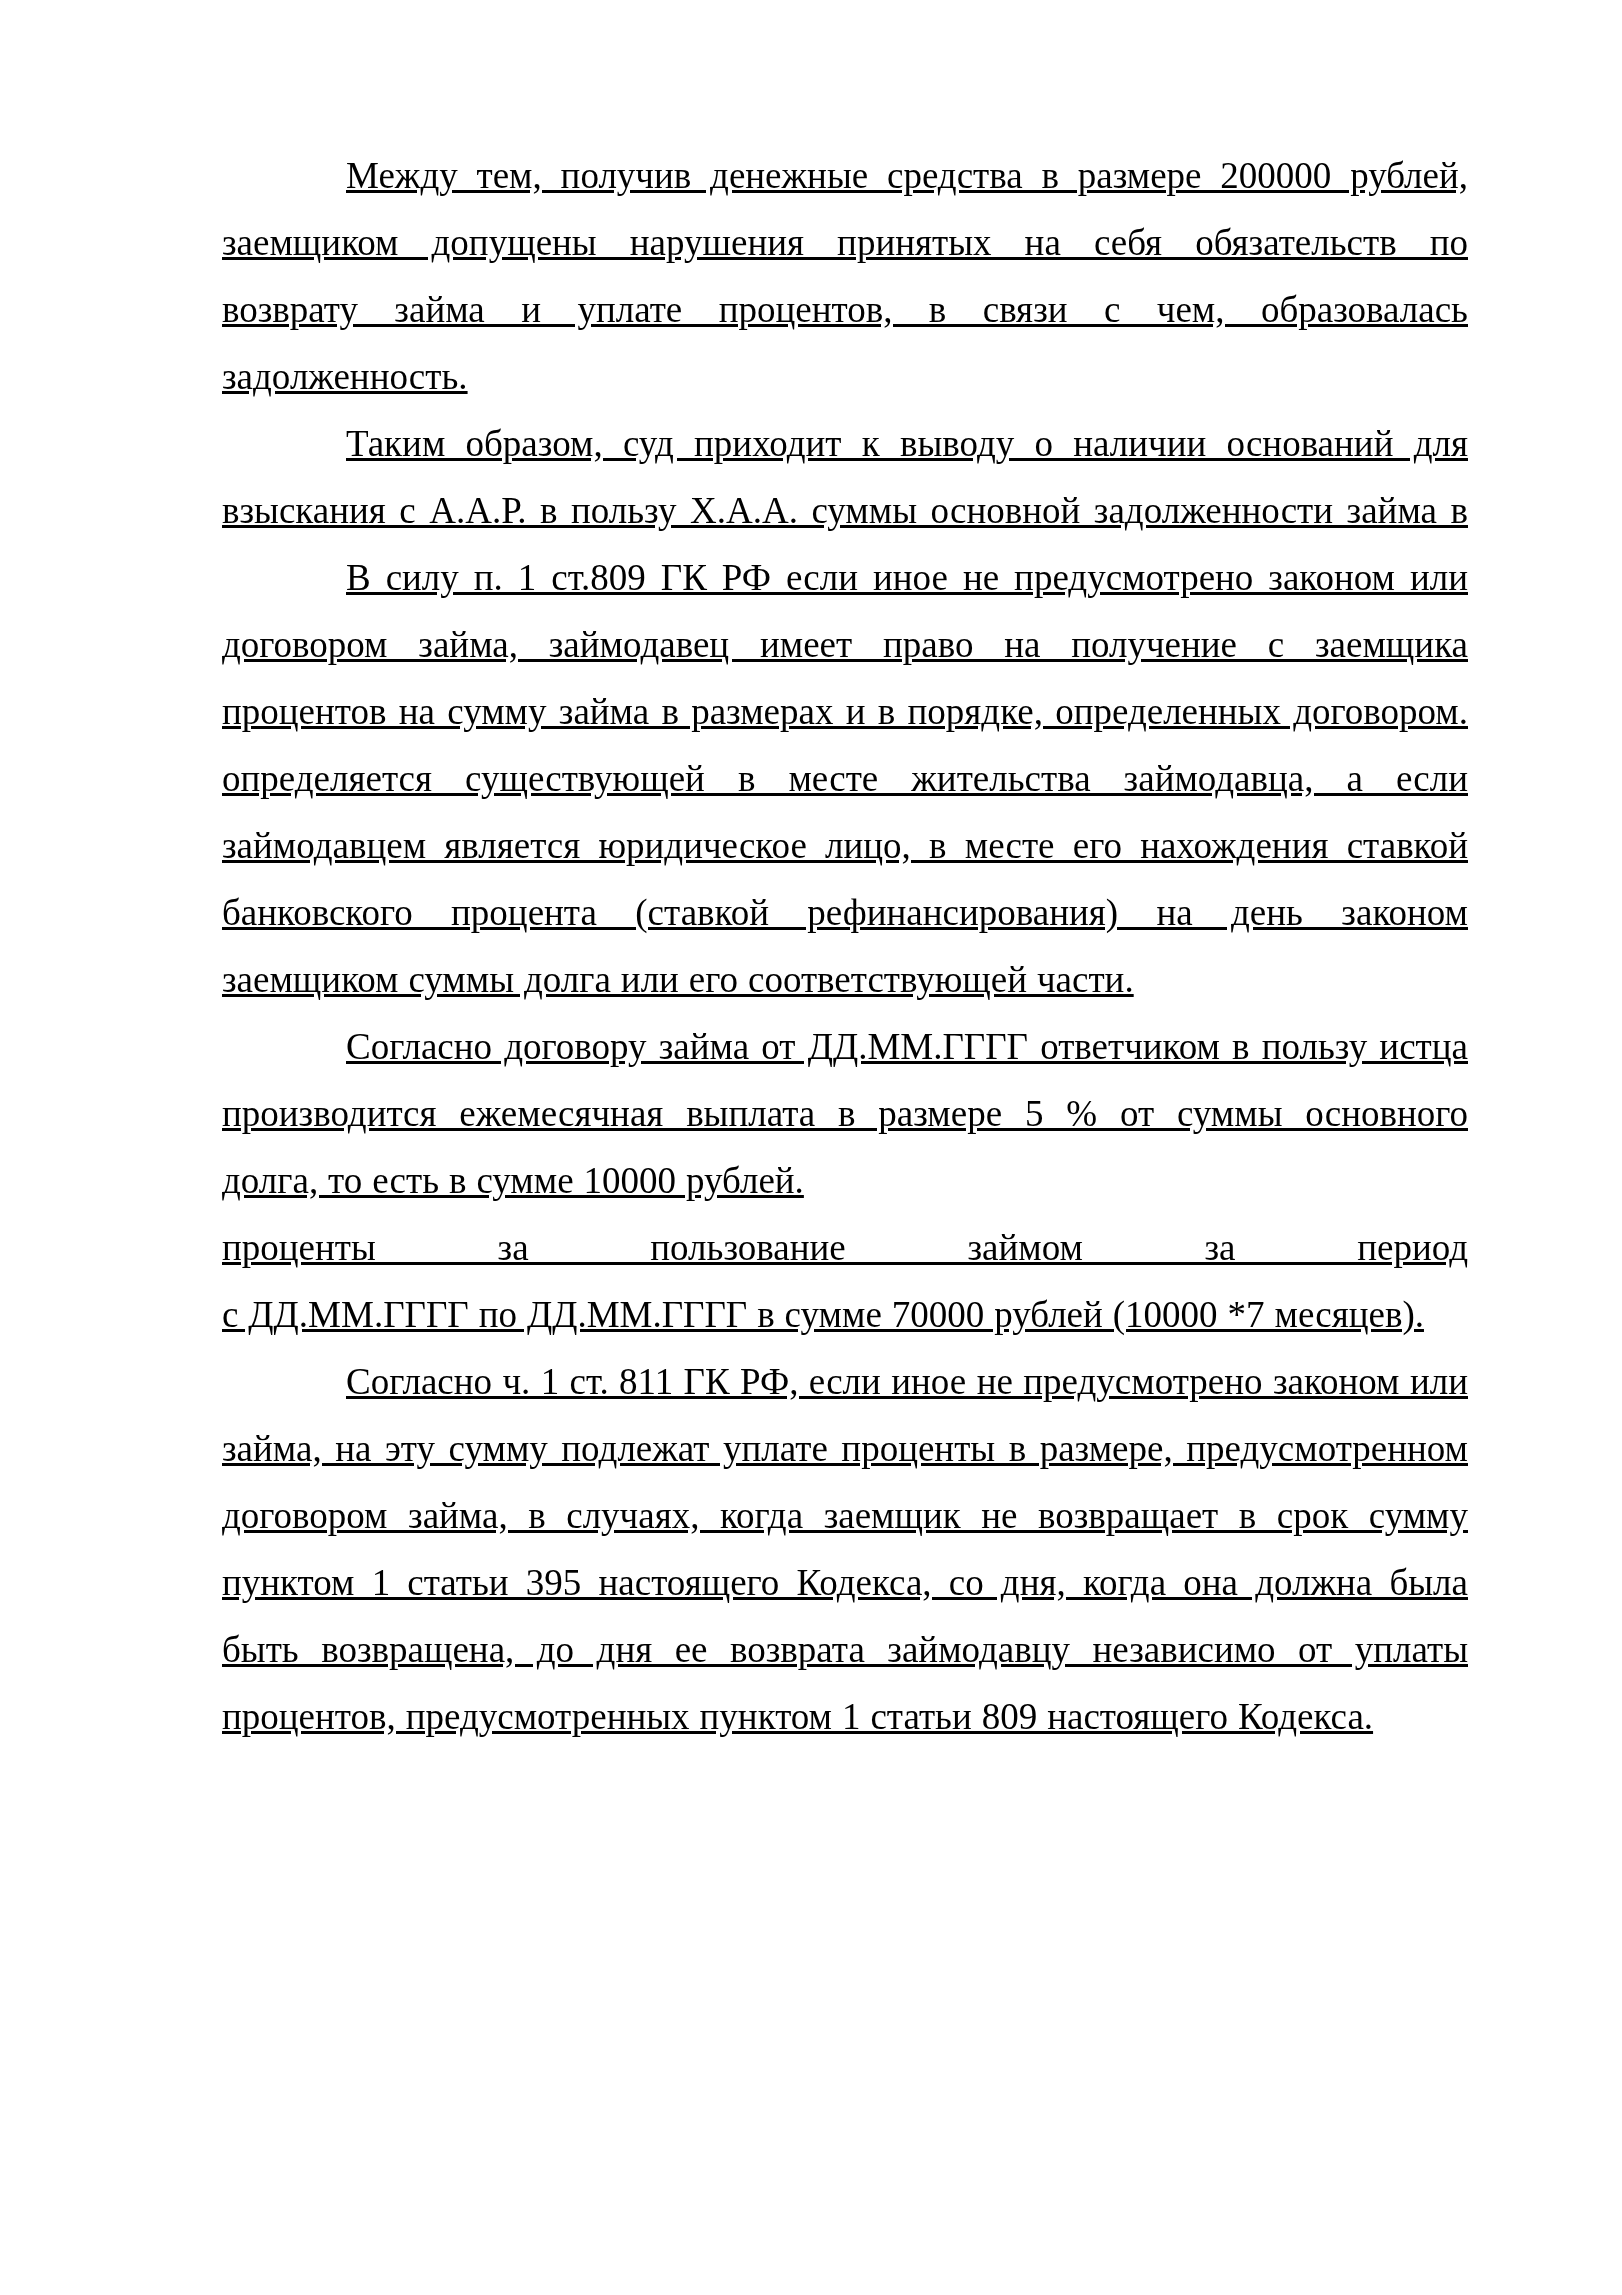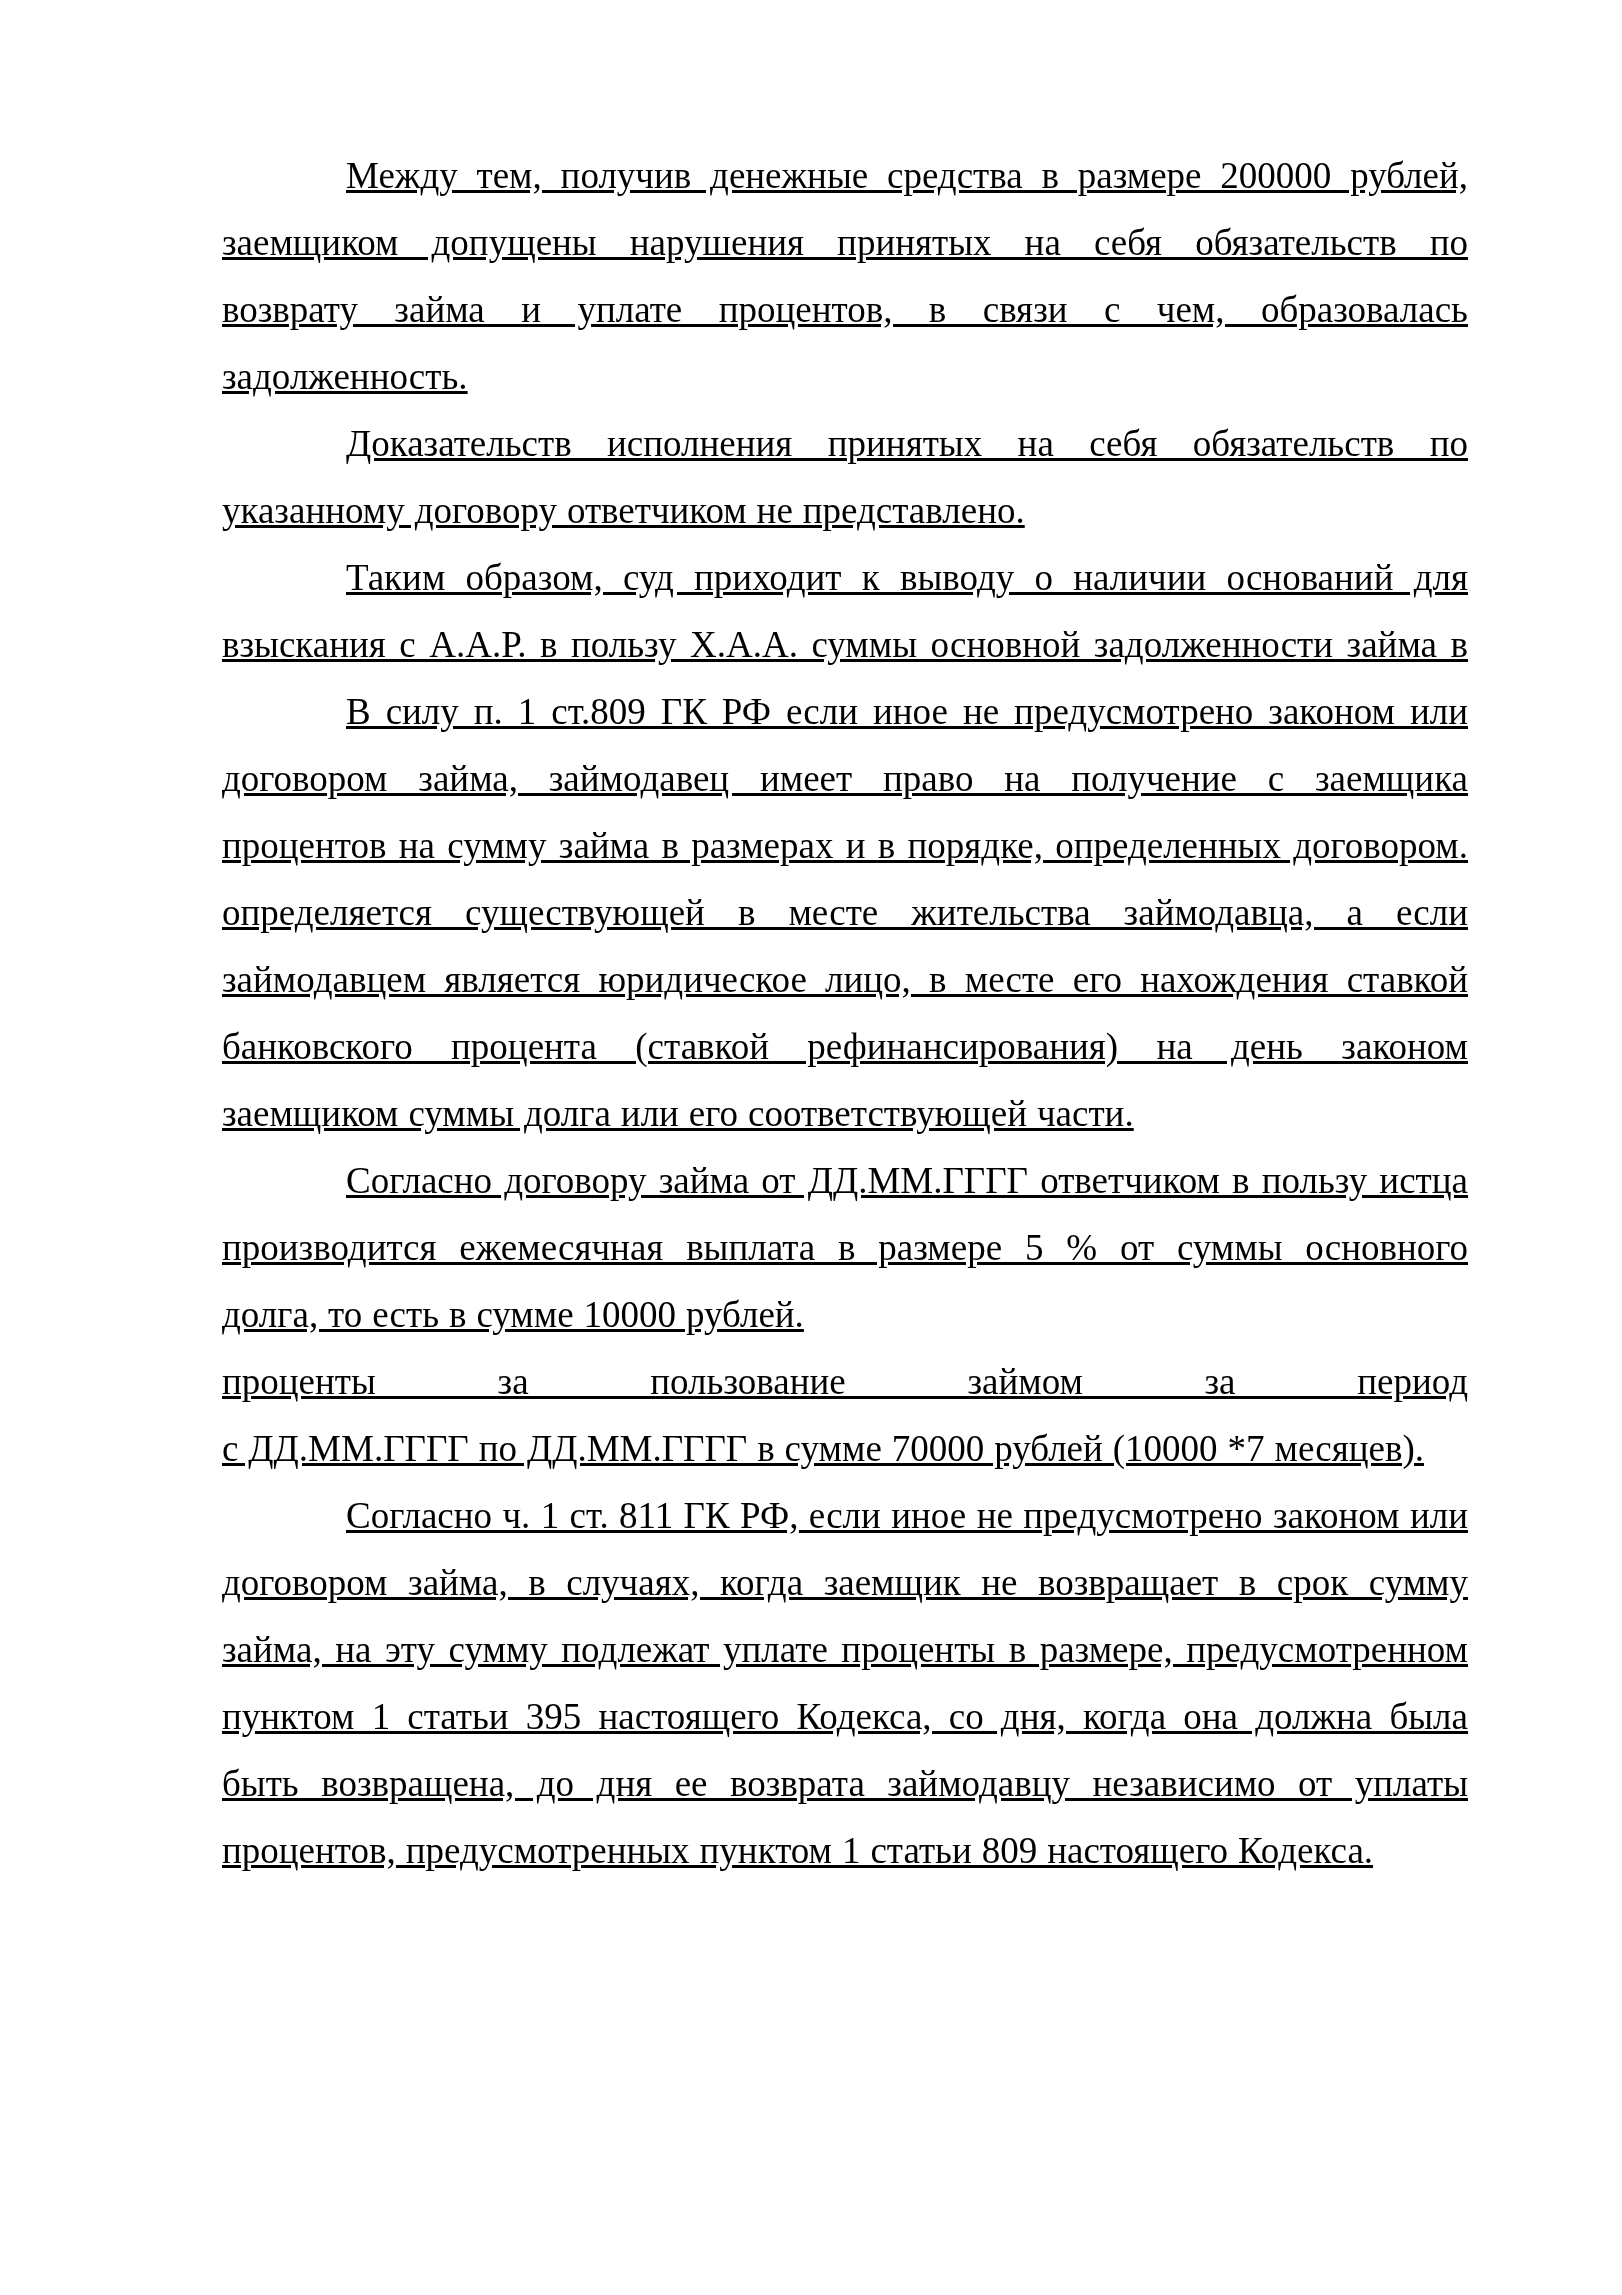--- a/index.html
+++ b/index.html
@@ -55,10 +55,6 @@
         <div class="line plast">задолженность.</div>
       </div>
       <div class="paragraph">
-        <div class="line pfirst">Доказательств исполнения принятых на себя обязательств по</div>
-        <div class="line plast">указанному договору ответчиком не представлено.</div>
-      </div>
-      <div class="paragraph">
         <div class="line pfirst">Таким образом, суд приходит к выводу о наличии оснований для</div>
         <div class="line">взыскания с А.А.Р. в пользу Х.А.А. суммы основной задолженности займа в</div>
       </div>

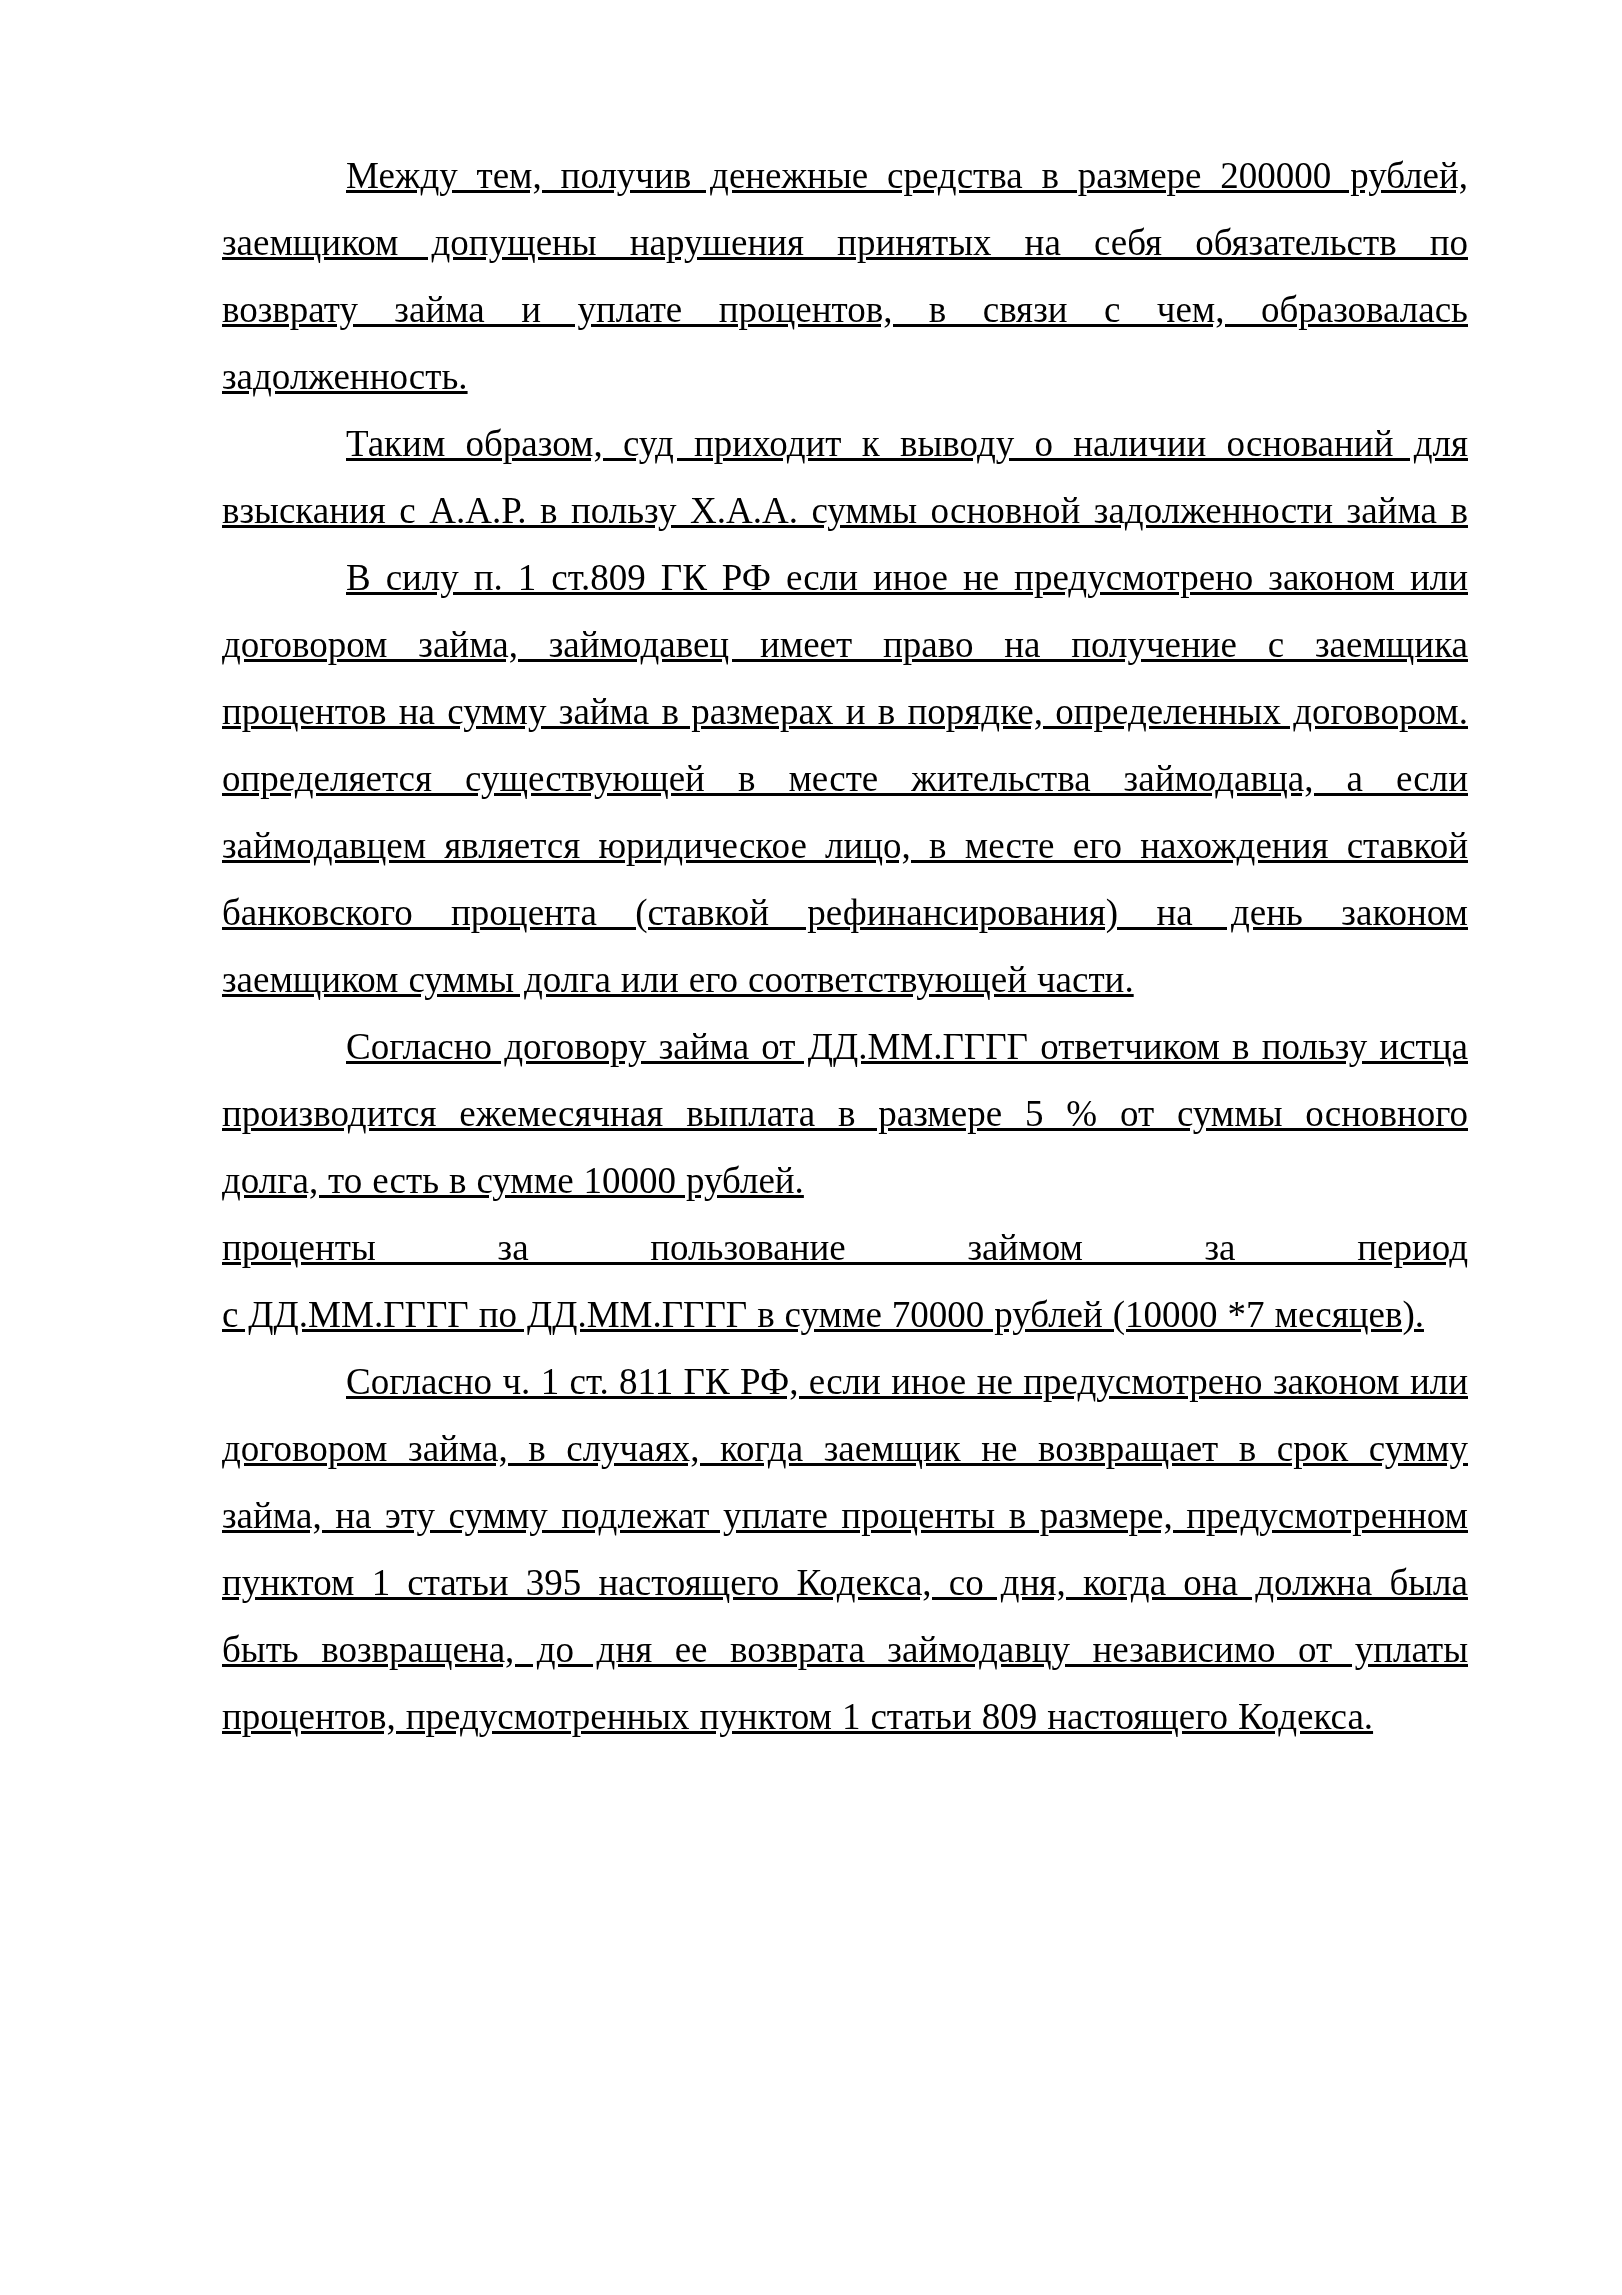--- a/index.html
+++ b/index.html
@@ -78,8 +78,8 @@
       </div>
       <div class="paragraph">
         <div class="line pfirst">Согласно ч. 1 ст. 811 ГК РФ, если иное не предусмотрено законом или</div>
+        <div class="line">займа, на эту сумму подлежат уплате проценты в размере, предусмотренном</div>
         <div class="line">договором займа, в случаях, когда заемщик не возвращает в срок сумму</div>
-        <div class="line">займа, на эту сумму подлежат уплате проценты в размере, предусмотренном</div>
         <div class="line">пунктом 1 статьи 395 настоящего Кодекса, со дня, когда она должна была</div>
         <div class="line">быть возвращена, до дня ее возврата займодавцу независимо от уплаты</div>
         <div class="line plast">процентов, предусмотренных пунктом 1 статьи 809 настоящего Кодекса.</div>

